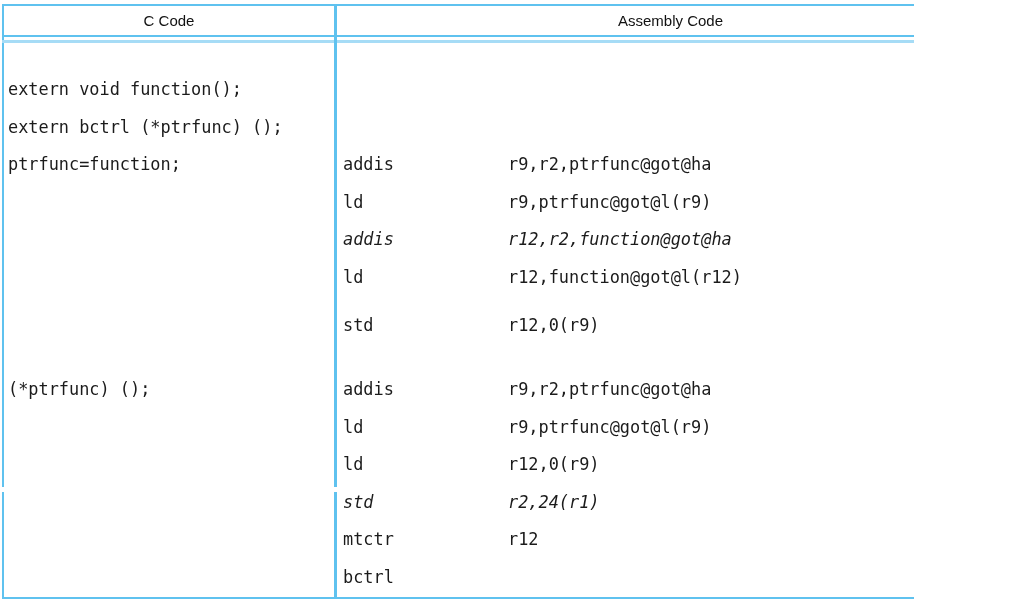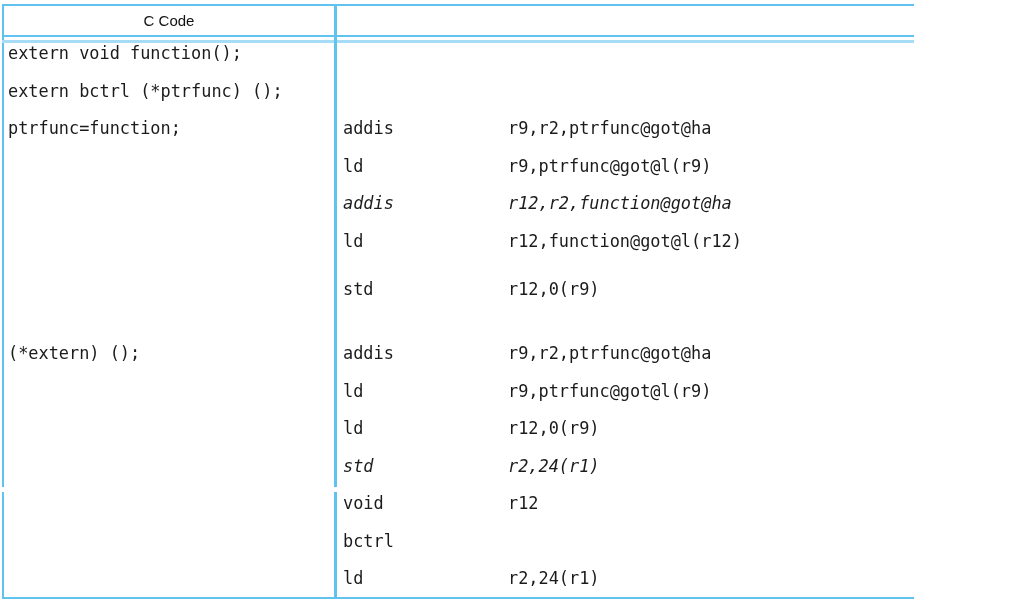--- a/index.html
+++ b/index.html
@@ -88,6 +88,7 @@
   <div class="vdiv vdiv2"></div>
 
   <div class="hdr-label hdr-c">C Code</div>
+  <div class="hdr-label hdr-asm">Assembly Code</div>
 
   <div class="code-layer c-layer">
       <div class="code-line" style="top: 35.25px;"><span class="code-text">extern void function();</span></div>

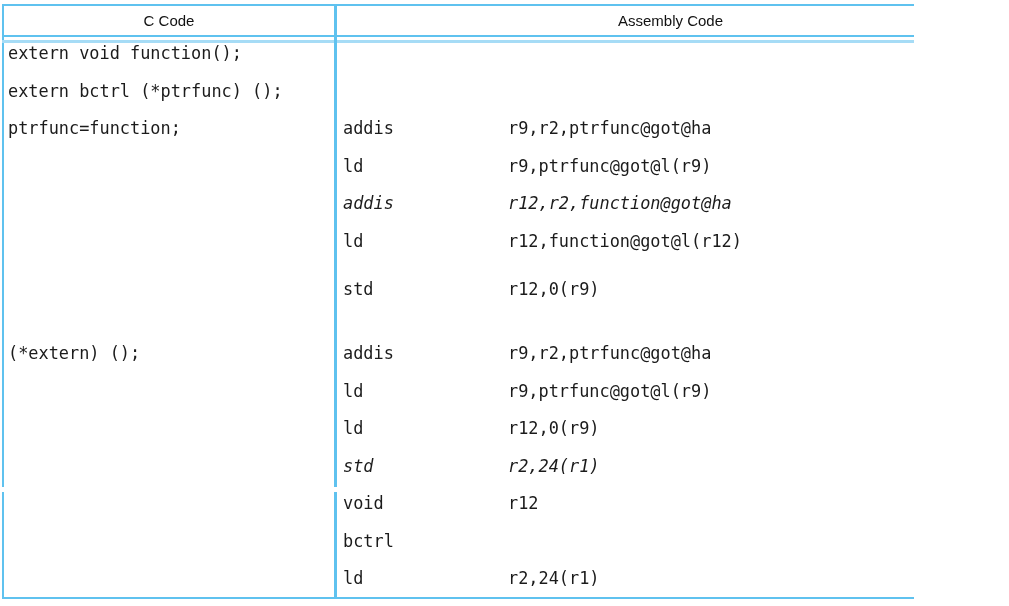--- a/index.html
+++ b/index.html
@@ -70,6 +70,7 @@
     font-family: "DejaVu Sans Mono", "Liberation Mono", monospace;
     font-size: 16.9px;
     color: var(--code-text);
+    margin-top: 36px;
   }
   .mn { display: inline-block; width: 165px; }
   .op { display: inline-block; }

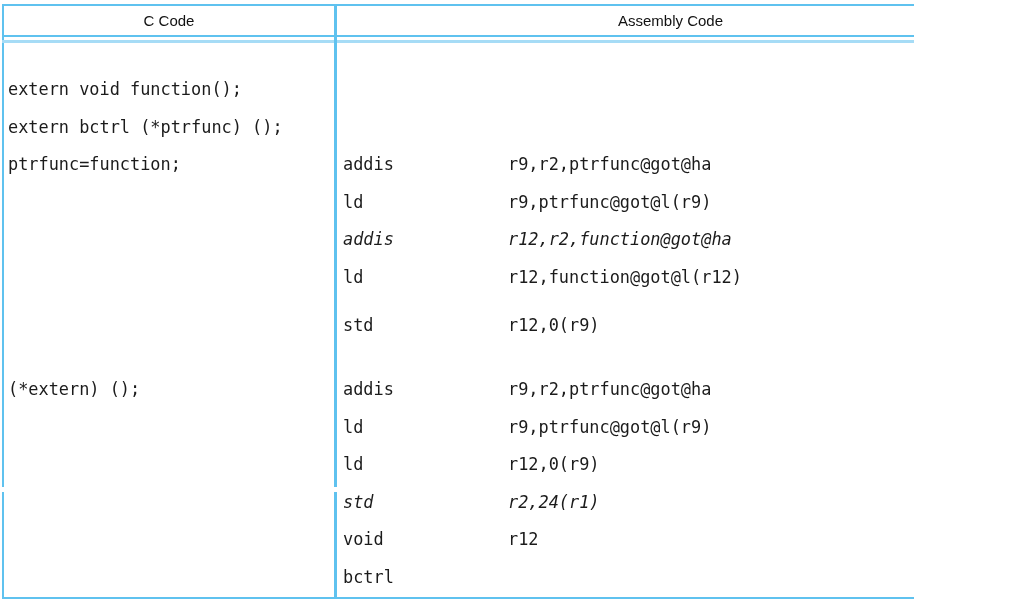--- a/index.html
+++ b/index.html
@@ -95,7 +95,7 @@
       <div class="code-line" style="top: 35.25px;"><span class="code-text">extern void function();</span></div>
       <div class="code-line" style="top: 72.75px;"><span class="code-text">extern bctrl (*ptrfunc) ();</span></div>
       <div class="code-line" style="top: 110.25px;"><span class="code-text">ptrfunc=function;</span></div>
-      <div class="code-line" style="top: 335.25px;"><span class="code-text">(*extern) ();</span></div>
+      <div class="code-line" style="top: 335.25px;"><span class="code-text">(*ptrfunc) ();</span></div>
     </div>
   <div class="code-layer asm-layer">
       <div class="code-line" style="top: 110.25px;"><span class="mn">addis</span><span class="op">r9,r2,ptrfunc@got@ha</span></div>

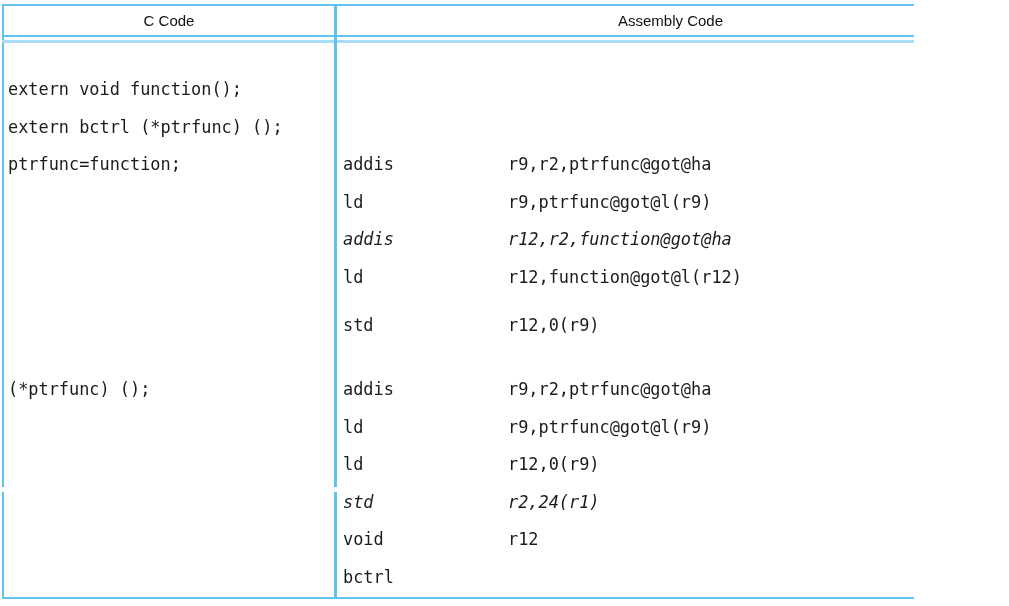--- a/index.html
+++ b/index.html
@@ -107,7 +107,7 @@
       <div class="code-line" style="top: 372.75px;"><span class="mn">ld</span><span class="op">r9,ptrfunc@got@l(r9)</span></div>
       <div class="code-line" style="top: 410.25px;"><span class="mn">ld</span><span class="op">r12,0(r9)</span></div>
       <div class="code-line" style="top: 447.75px; font-style: italic;"><span class="mn">std</span><span class="op">r2,24(r1)</span></div>
-      <div class="code-line" style="top: 485.25px;"><span class="mn">void</span><span class="op">r12</span></div>
+      <div class="code-line" style="top: 485.25px;"><span class="mn">mtctr</span><span class="op">r12</span></div>
       <div class="code-line" style="top: 522.75px;"><span class="mn">bctrl</span><span class="op"></span></div>
       <div class="code-line" style="top: 560.25px;"><span class="mn">ld</span><span class="op">r2,24(r1)</span></div>
     </div>

